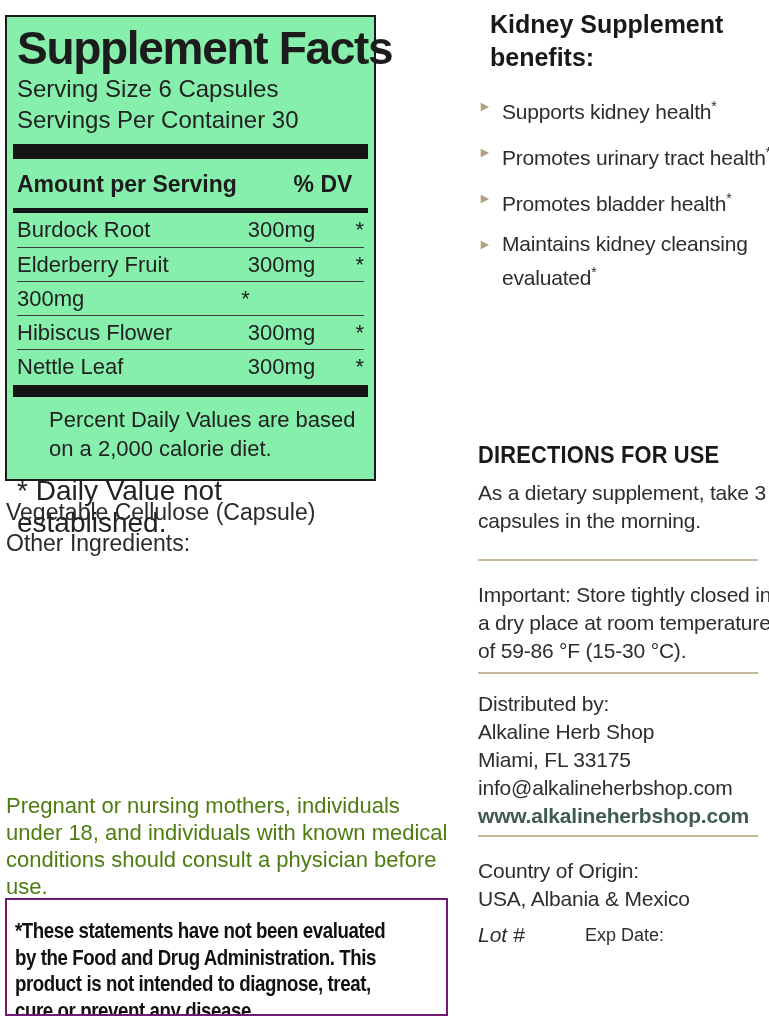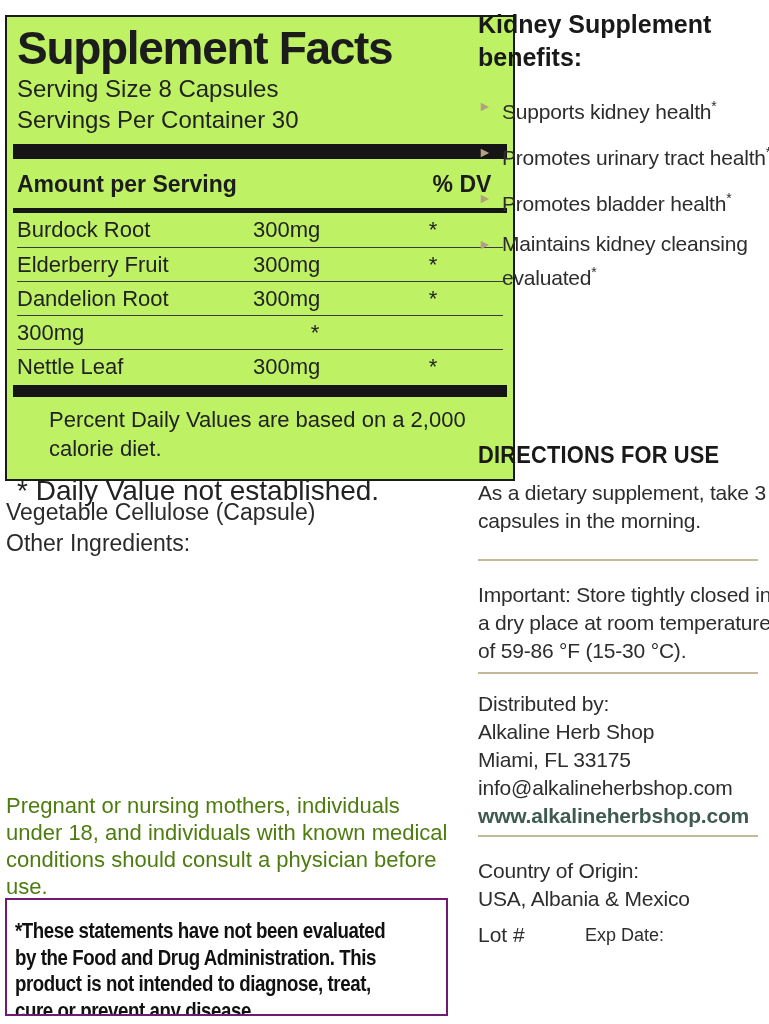--- a/index.html
+++ b/index.html
@@ -8,8 +8,8 @@
 
   
   .facts-box{
-    position:absolute; left:5px; top:15px; width:510px; height:466px;
-    border:2px solid #1a1a1a; background:#bef264; padding:4px 10px 8px;
+    position:absolute; left:5px; top:15px; width:371px; height:466px;
+    border:2px solid #1a1a1a; background:#86efac; padding:4px 10px 8px;
   }
   .facts-title{ font-size:46px; font-weight:bold; letter-spacing:-1.3px;
     line-height:50px; white-space:nowrap; margin-top:2px; }

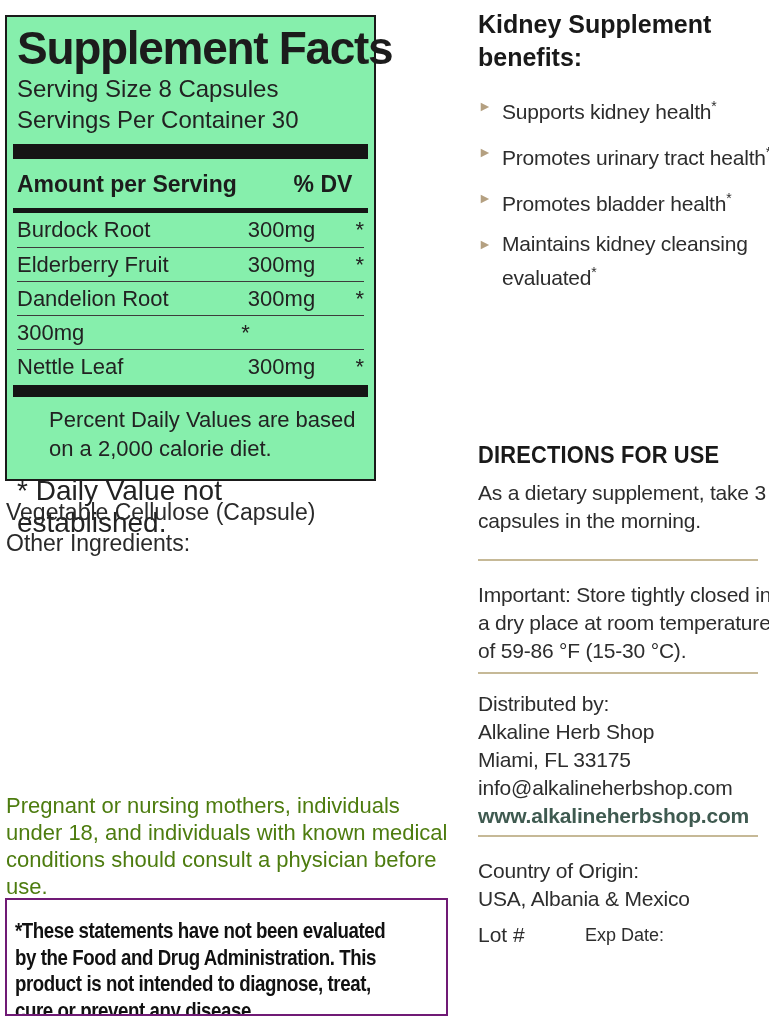--- a/index.html
+++ b/index.html
@@ -46,7 +46,7 @@
   
   .right-col{ position:absolute; left:478px; top:8px; width:296px; }
   .benefits-heading{ font-size:25px; font-weight:bold; line-height:33px;
-    color:#191919; margin-bottom:18px; width:280px; }
+    color:#191919; margin-bottom:18px; width:280px;margin-left:12px; }
   .benefit{ display:flex; margin-bottom:12px; }
   .tri{ flex:none; width:24px; font-size:14px; line-height:28px;
     color:#b4a081; }

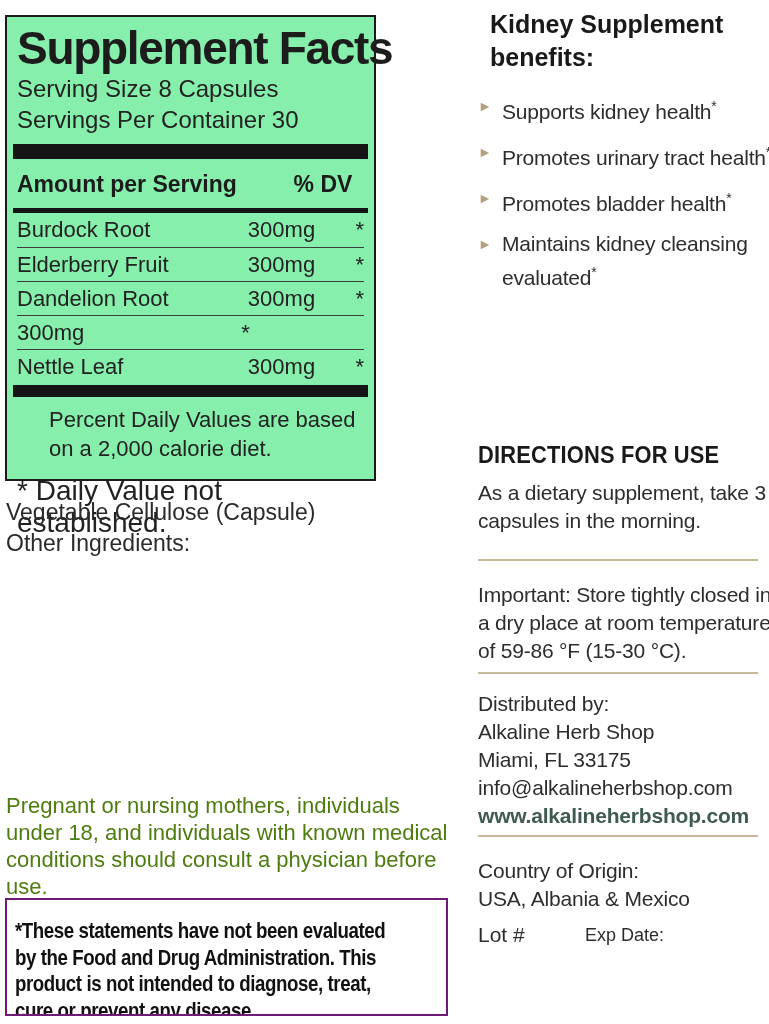--- a/index.html
+++ b/index.html
@@ -76,7 +76,7 @@
 
 <div class="facts-box">
   <div class="facts-title">Supplement Facts</div>
-  <div class="serving-line">Serving Size 8 Capsules</div>
+  <div class="serving-line">Serving Size 6 Capsules</div>
   <div class="serving-line">Servings Per Container 30</div>
 
   <div class="bar bar-top"></div>

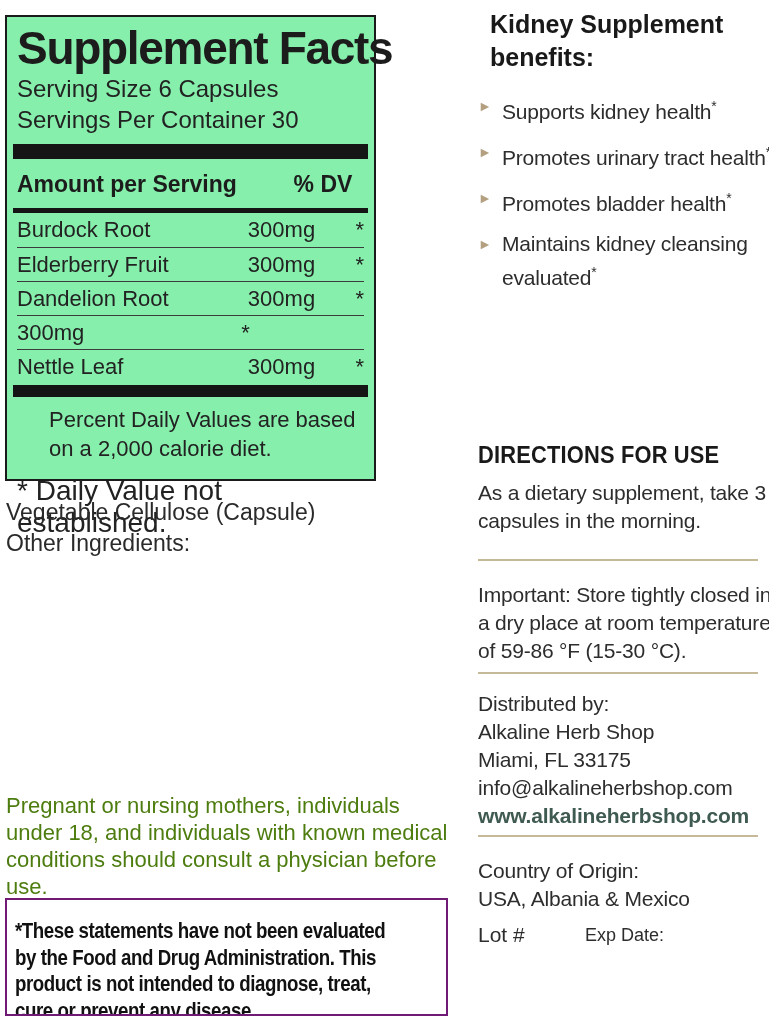--- a/index.html
+++ b/index.html
@@ -99,7 +99,6 @@
     <div class="c-dv">*</div>
   </div>
   <div class="t-row">
-    <div class="c-name">Dandelion Root</div>
     <div class="c-amt">300mg</div>
     <div class="c-dv">*</div>
   </div>

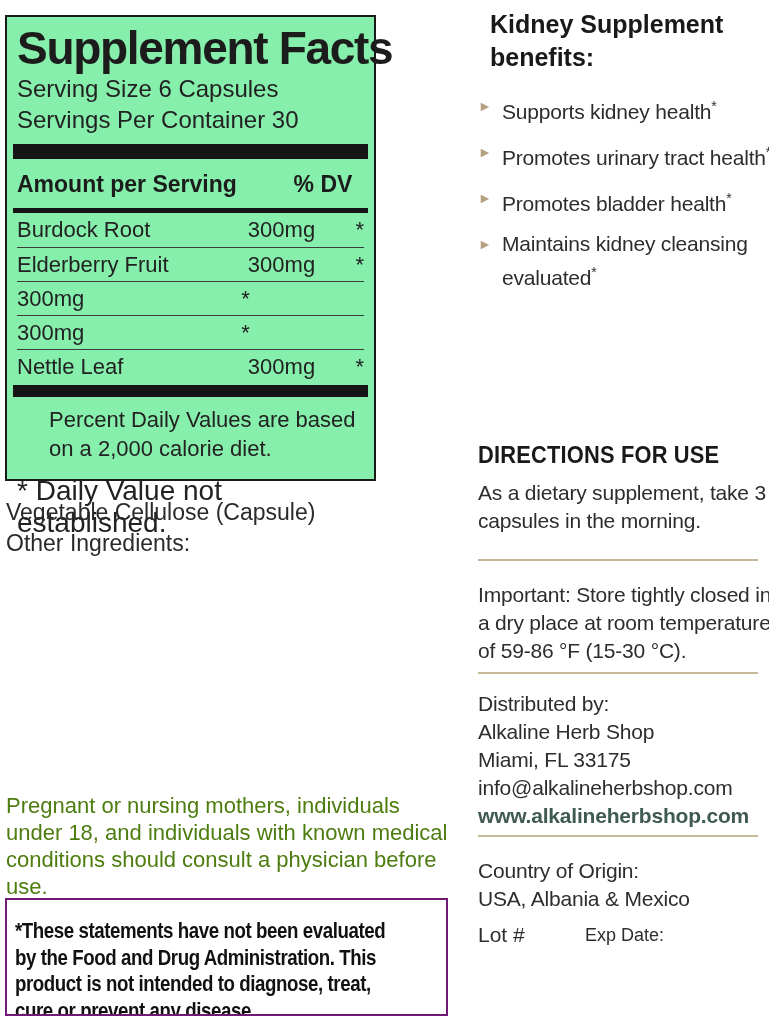--- a/index.html
+++ b/index.html
@@ -103,6 +103,7 @@
     <div class="c-dv">*</div>
   </div>
   <div class="t-row">
+    <div class="c-name">Hibiscus Flower</div>
     <div class="c-amt">300mg</div>
     <div class="c-dv">*</div>
   </div>

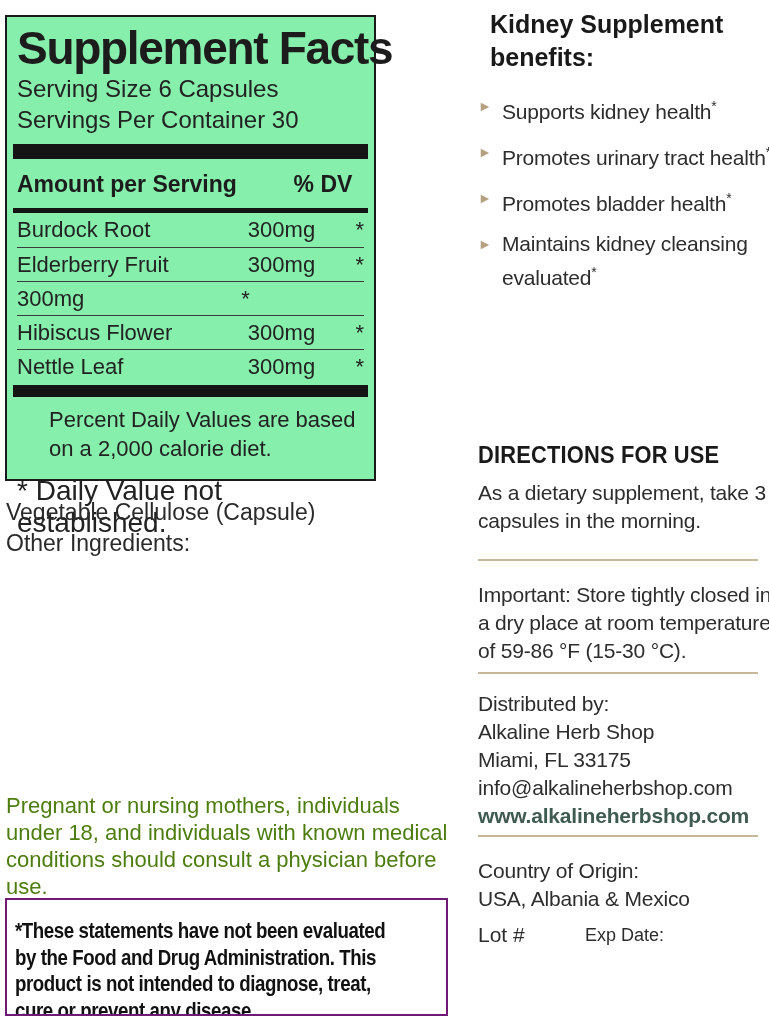--- a/index.html
+++ b/index.html
@@ -68,7 +68,7 @@
   .div-3{ margin-top:5px; }
   .origin{ margin-top:20px; }
   .lot-row{ display:flex; margin-top:8px; }
-  .lot-label{ width:107px; font-size:21px; line-height:28px; color:#2d2d2d; }
+  .lot-label{ width:107px; font-size:21px; line-height:28px; color:#2d2d2d;font-style:italic; }
   .exp-label{ font-size:18px; line-height:28px; color:#2d2d2d; }
 </style>
 </head>

